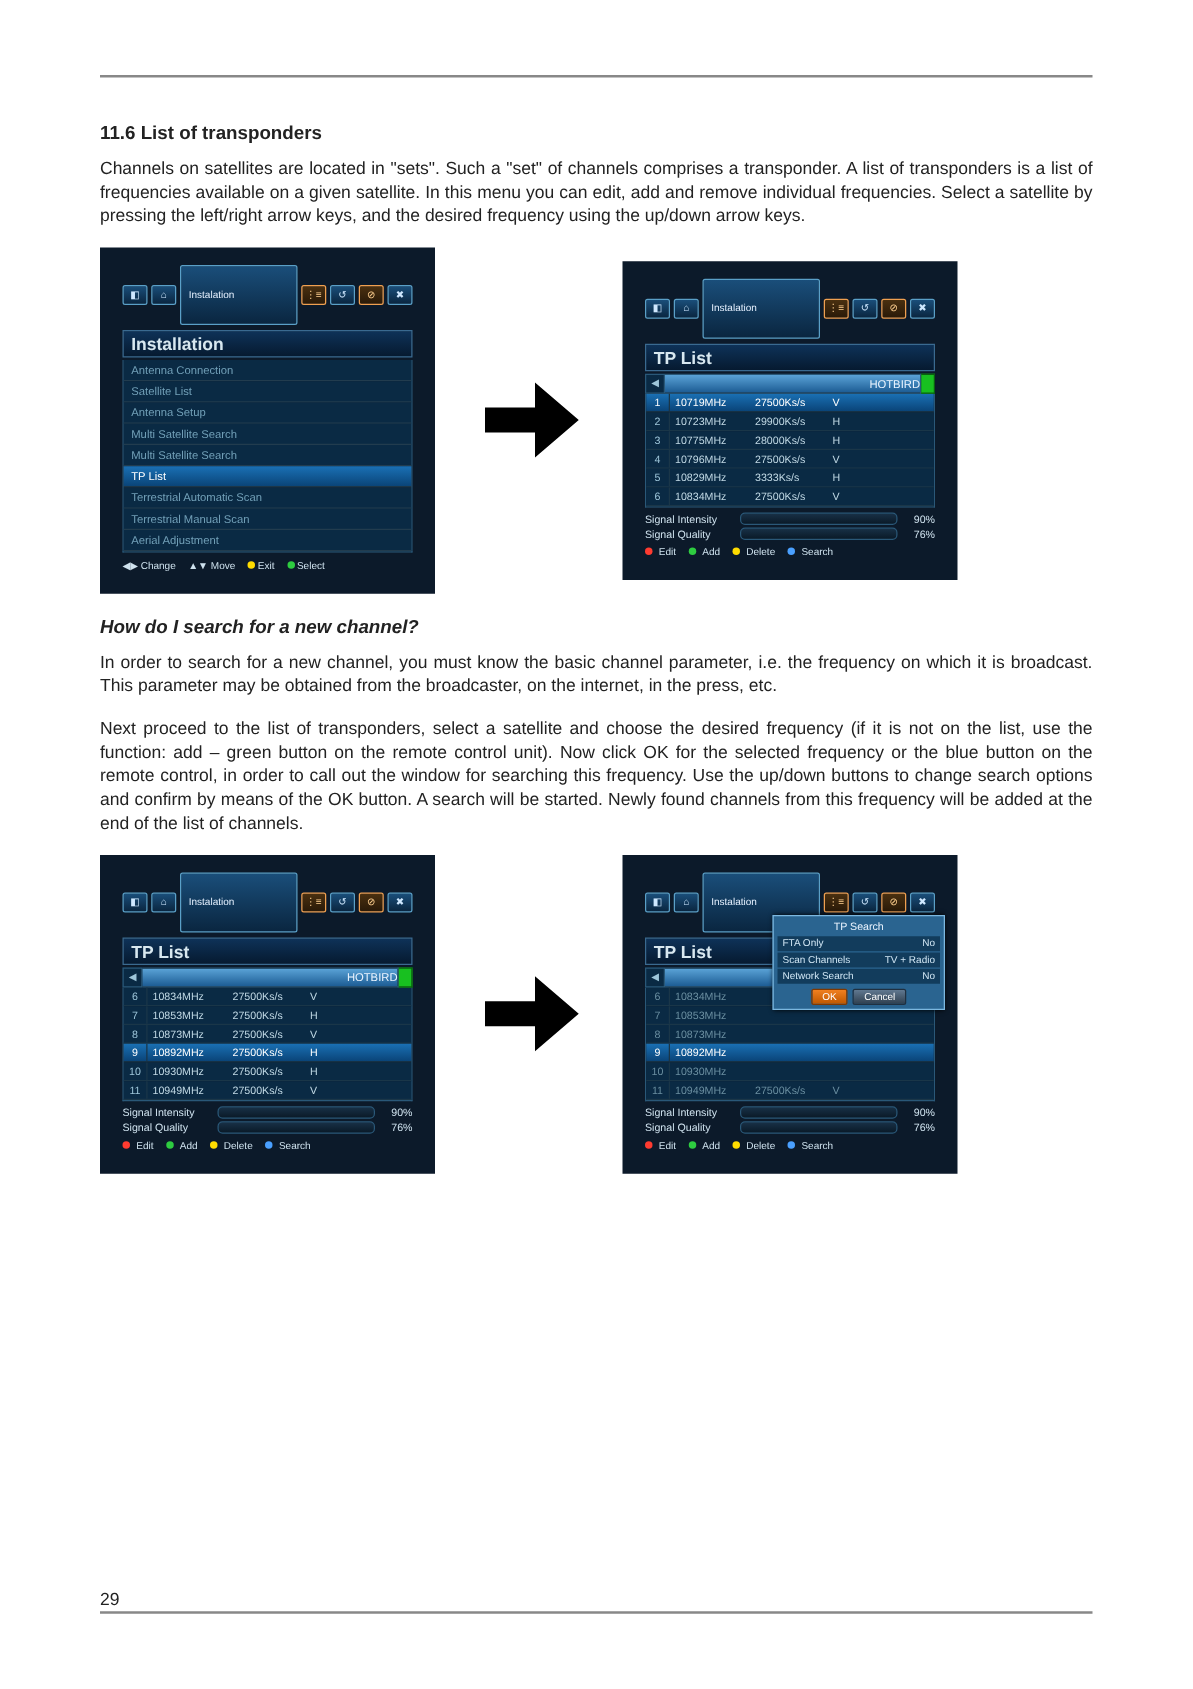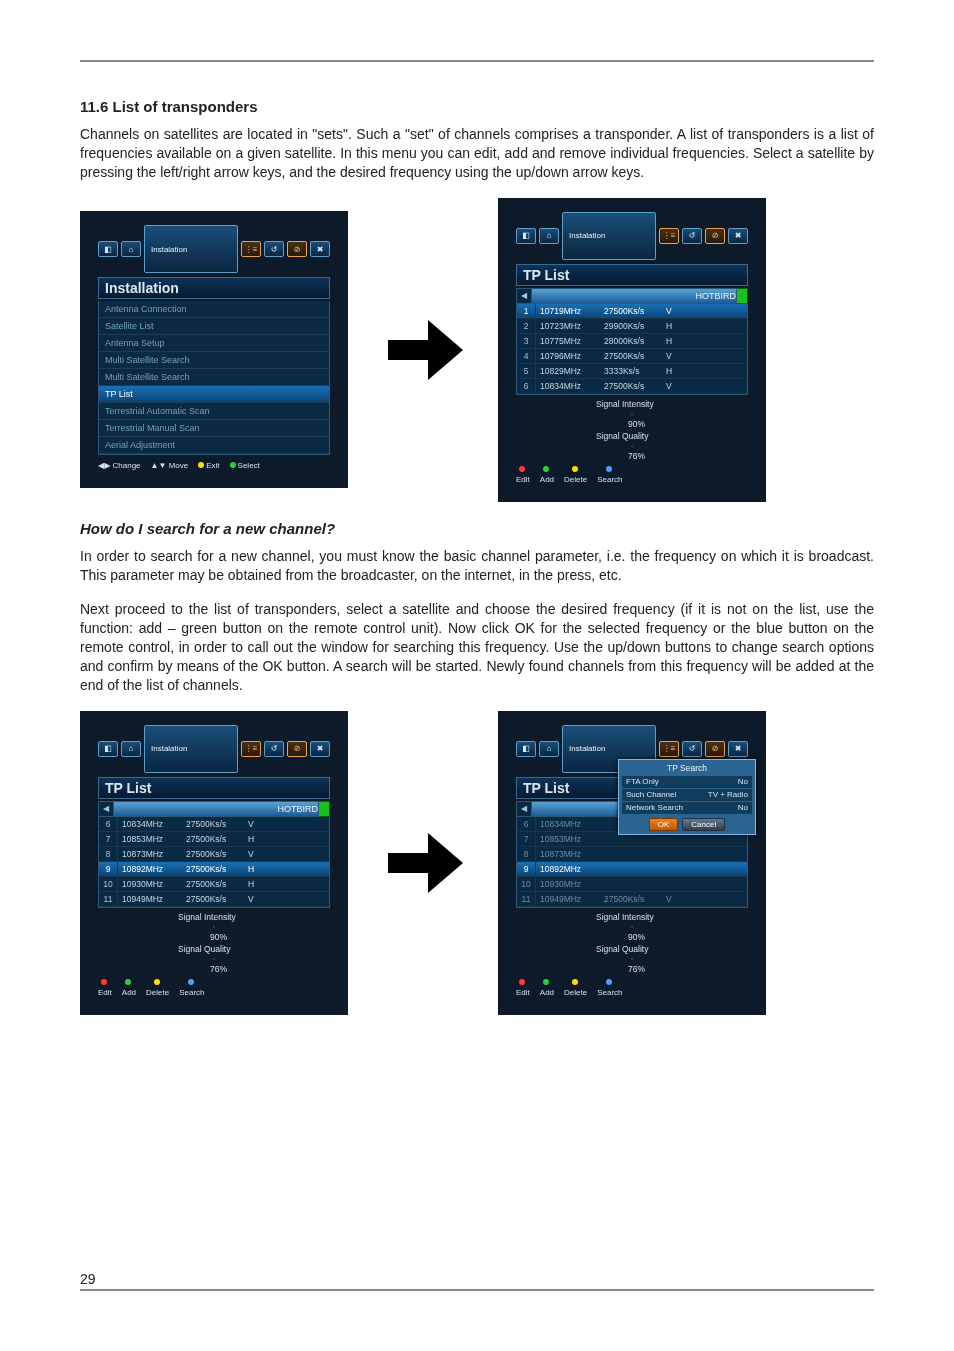--- a/index.html
+++ b/index.html
@@ -154,7 +154,7 @@
   .tp-row .sr   { width:60px; padding:2px 0; }
   .tp-row .pol  { flex:1; padding:2px 2px; }
   .signals { margin-top:4px; }
-  .sig-line { display:flex; align-items:center; font-size:8.5px; color:#cfe2ee; gap:4px; margin-bottom:2px;flex-direction:column;}
+  .sig-line { display:flex; align-items:center; font-size:8.5px; color:#cfe2ee; gap:4px; margin-bottom:2px;}
   .sig-line .label { width:72px; }
   .sig-bar {
     flex:1; height:8px; background:linear-gradient(#183046,#0a1a28);

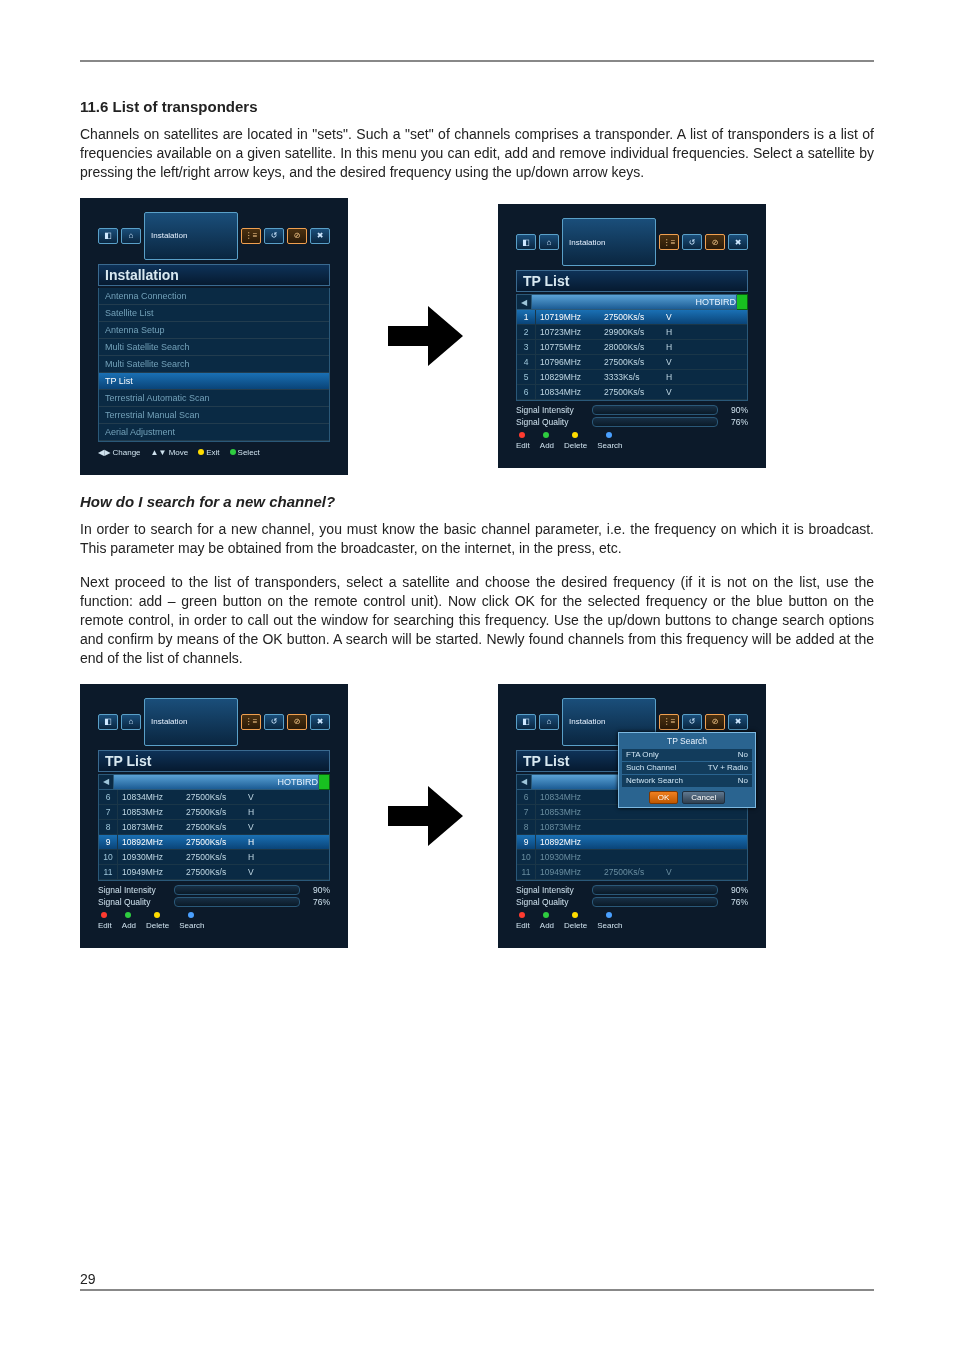--- a/index.html
+++ b/index.html
@@ -168,7 +168,7 @@
     display:flex; gap:10px; margin-top:5px; font-size:8px; color:#cfe2ee;
     justify-content: flex-start;
   }
-  .btnbar span { display:flex; align-items:center; gap:3px;flex-direction:column; }
+  .btnbar span { display:flex; align-items:center; gap:3px; }
 
   
   .overlay-host { position: relative; }

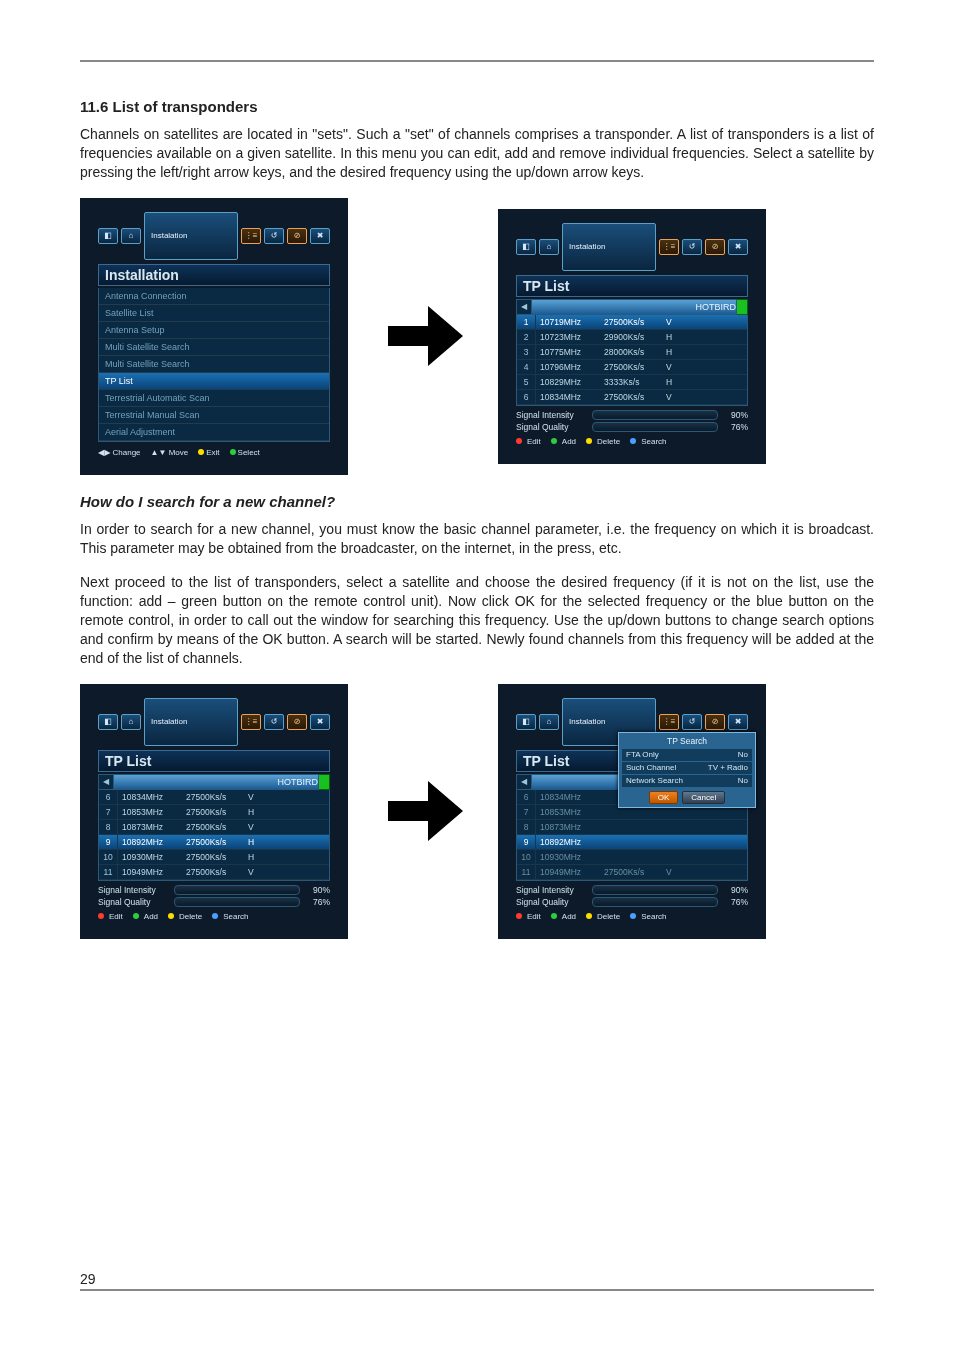--- a/index.html
+++ b/index.html
@@ -520,7 +520,7 @@
           <span>No</span>
         </div>
         <div class="prow">
-          <span>Such Channel</span>
+          <span>Scan Channels</span>
           <span>TV + Radio</span>
         </div>
         <div class="prow">

